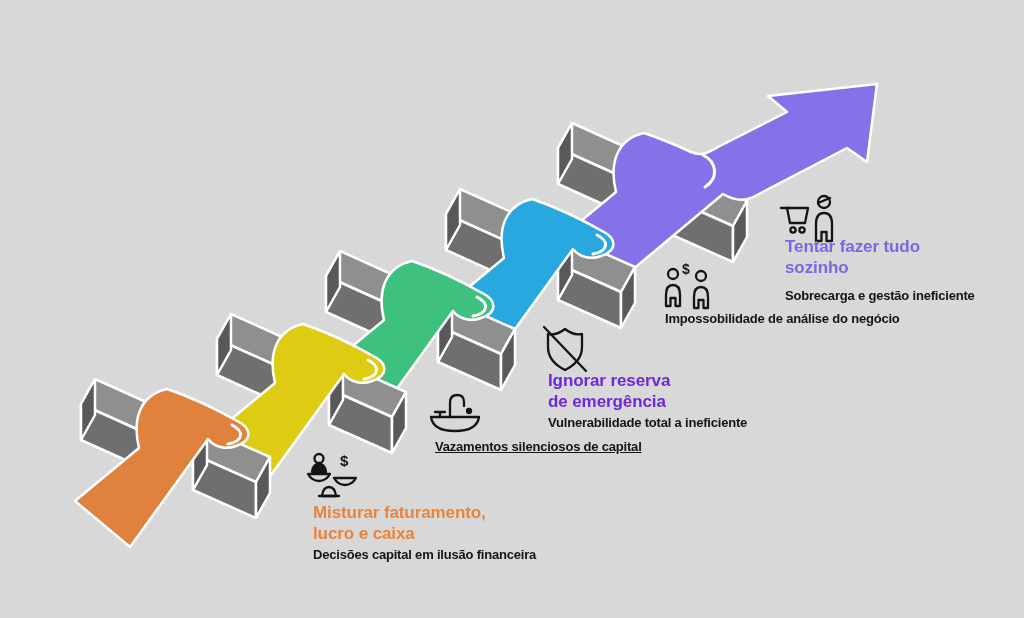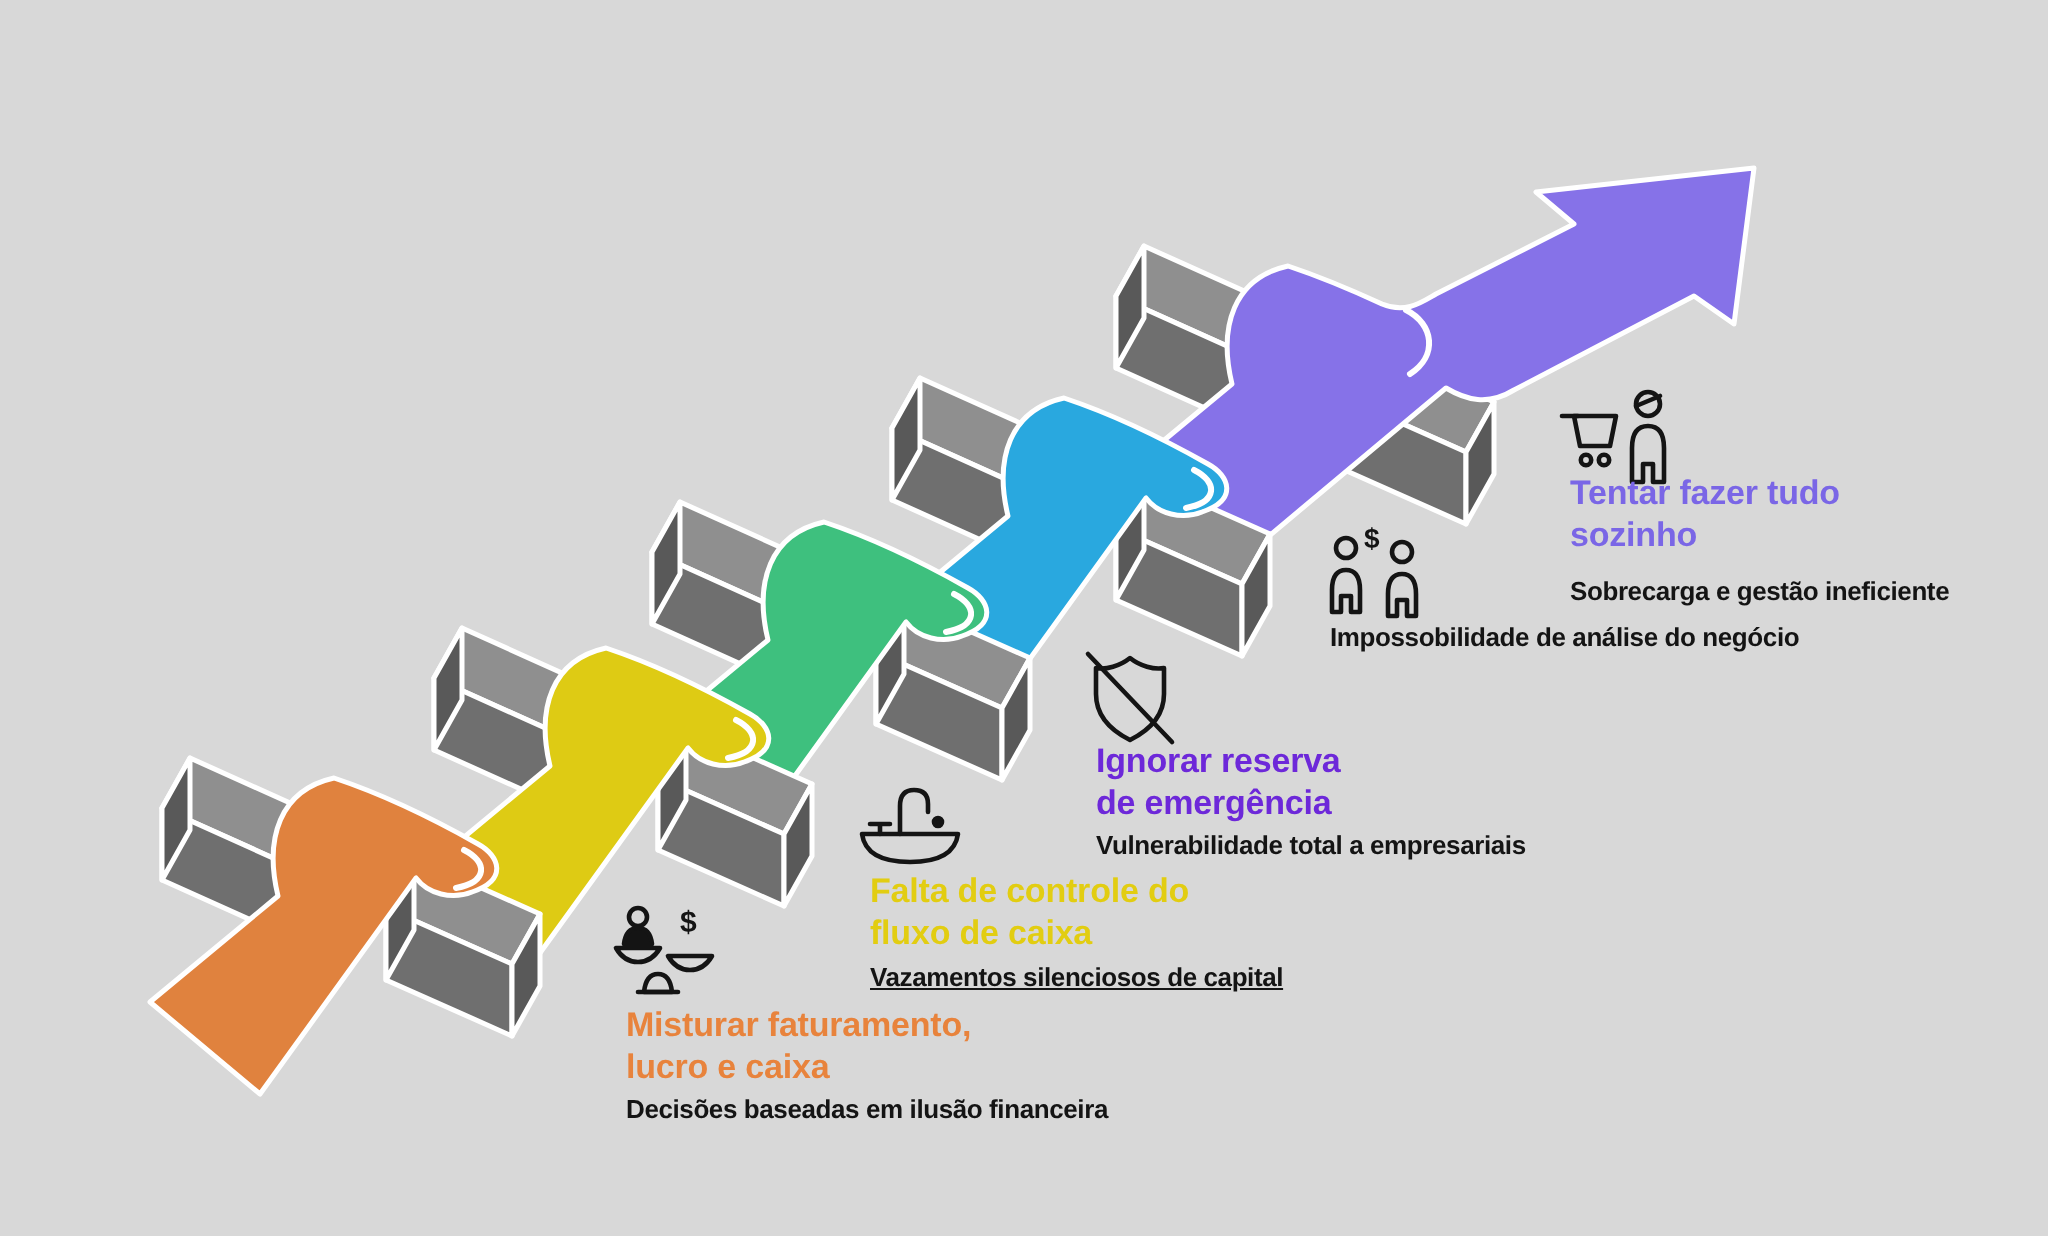--- a/index.html
+++ b/index.html
@@ -128,7 +128,7 @@
 <div class="step-text" style="left:548px;top:370px;">
   <div class="step-title" style="color: #6d28d9;">Ignorar reserva
 de emergência</div>
-  <div class="step-subtitle" style="margin-top:3px;">Vulnerabilidade total a empresariais</div>
+  <div class="step-subtitle" style="margin-top:3px;">Vulnerabilidade total a ineficiente</div>
 </div>
 
 <div class="step-text" style="left:665px;top:307px;">

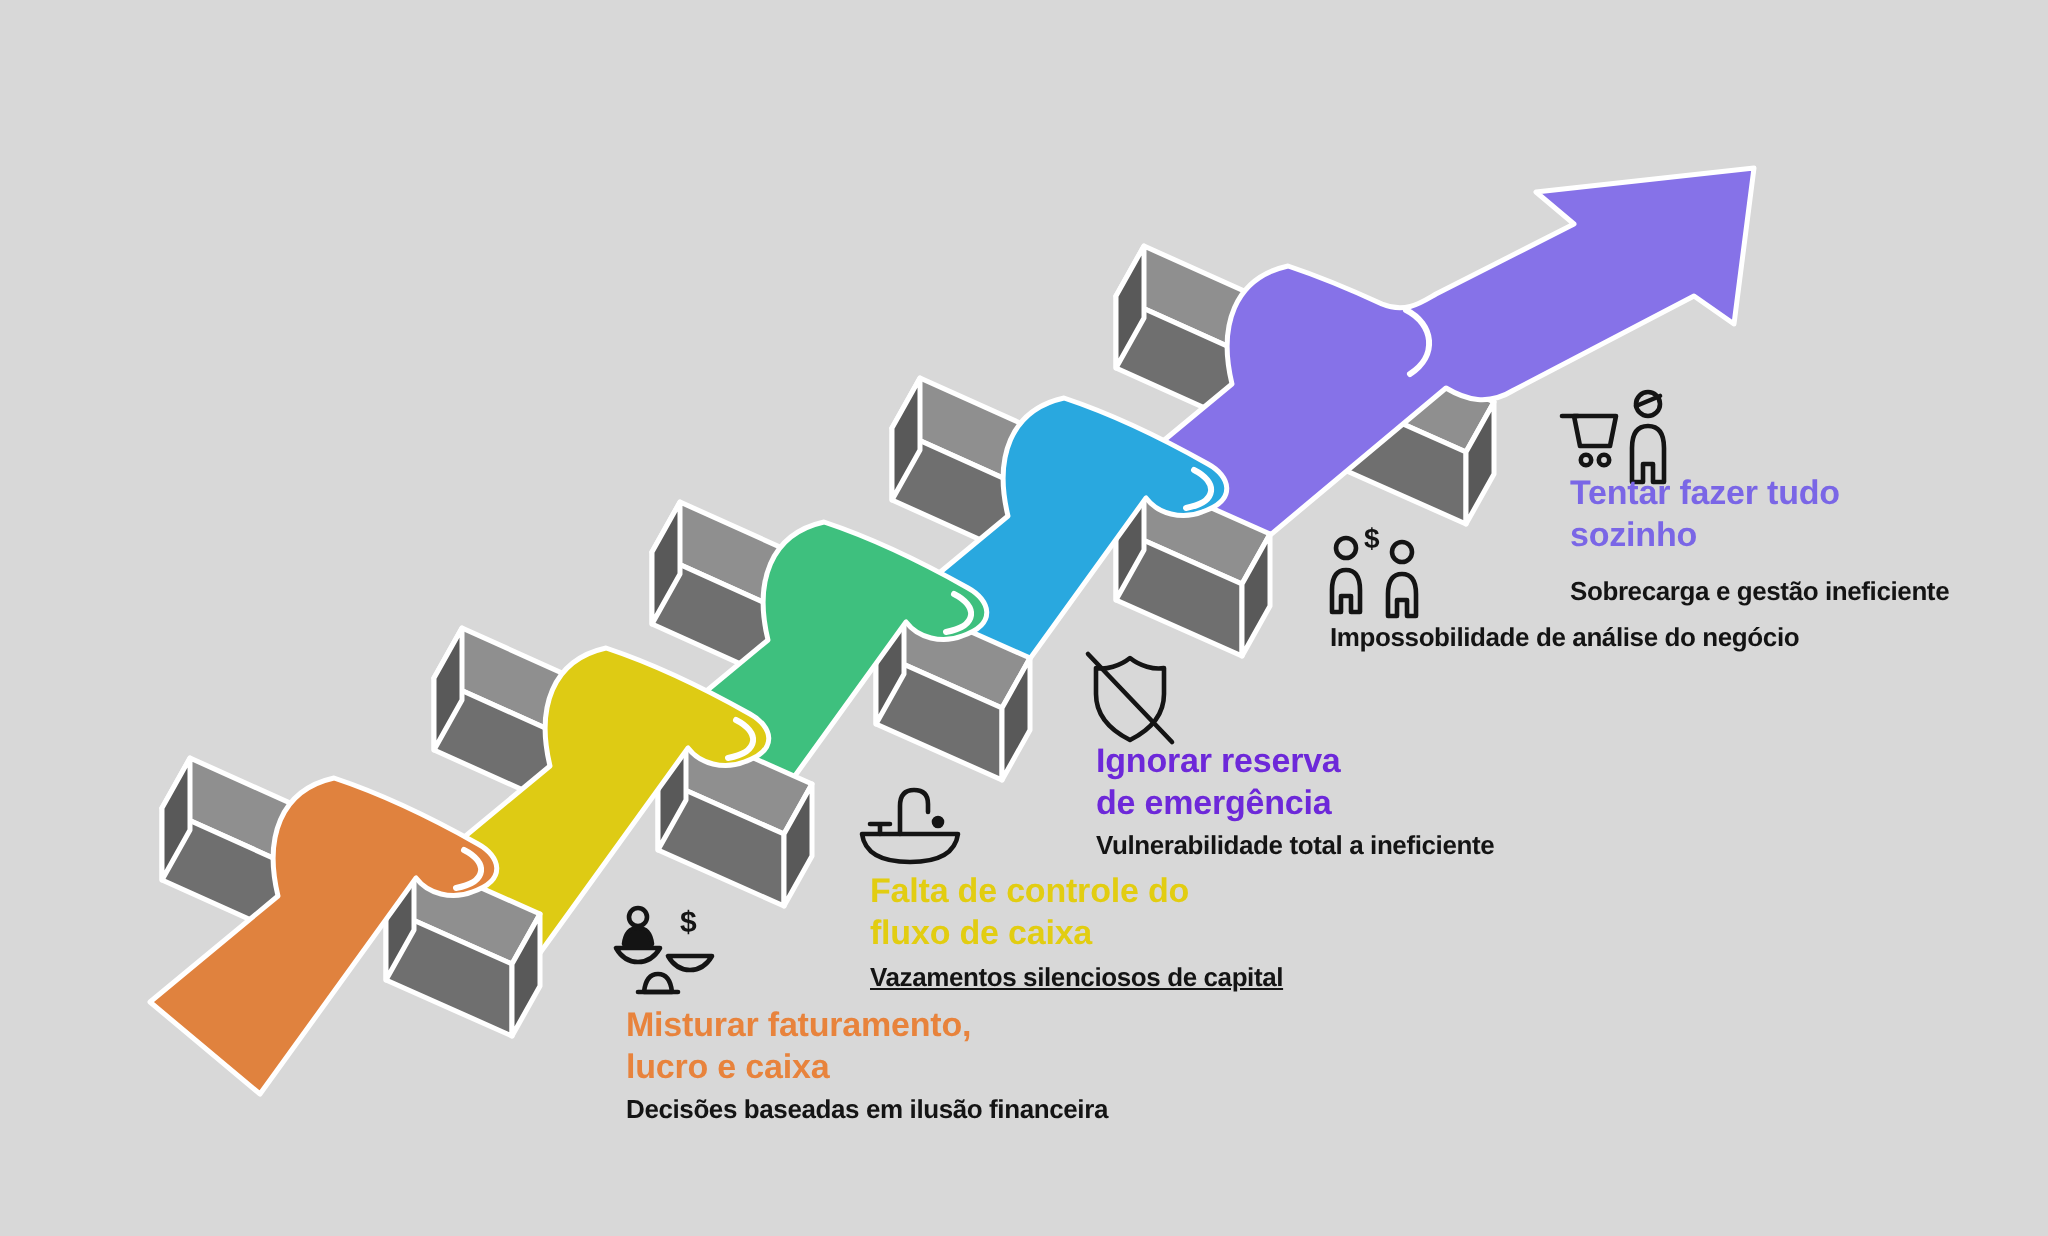--- a/index.html
+++ b/index.html
@@ -120,8 +120,6 @@
 </div>
 
 <div class="step-text" style="left:435px;top:435px;">
-  <div class="step-title" style="color: rgb(226, 205, 17);">Falta de controle do
-fluxo de caixa</div>
   <div class="step-subtitle" style="margin-top:4px;text-decoration:underline;">Vazamentos silenciosos de capital</div>
 </div>
 

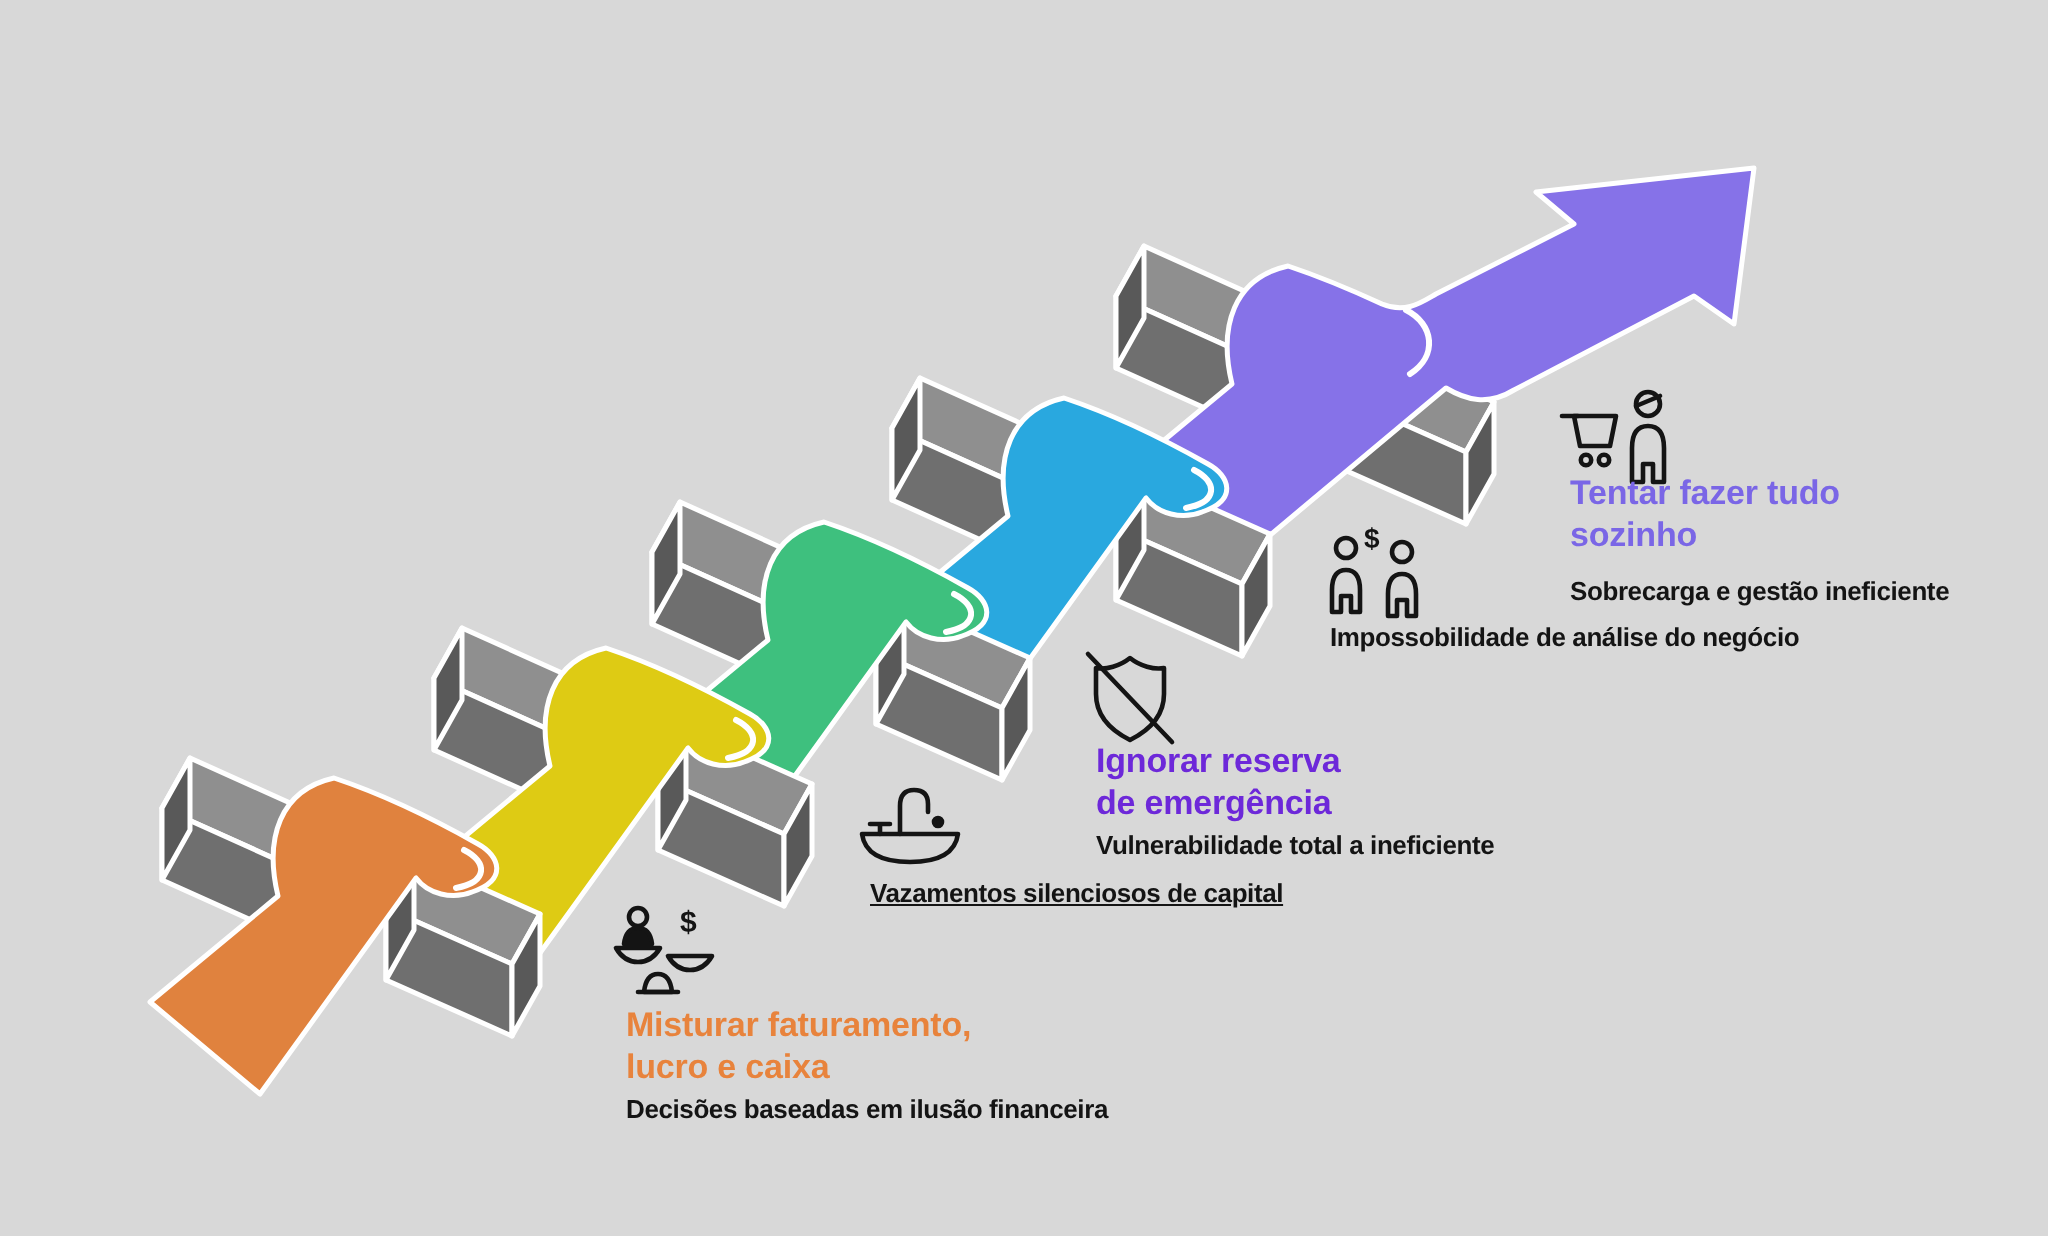--- a/index.html
+++ b/index.html
@@ -116,7 +116,7 @@
 <div class="step-text" style="left:313px;top:502px;">
   <div class="step-title" style="color: rgb(232, 131, 60);">Misturar faturamento,
 lucro e caixa</div>
-  <div class="step-subtitle" style="margin-top:3px;">Decisões baseadas em ilusão financeira</div>
+  <div class="step-subtitle" style="margin-top:3px;">Decisões capital em ilusão financeira</div>
 </div>
 
 <div class="step-text" style="left:435px;top:435px;">

